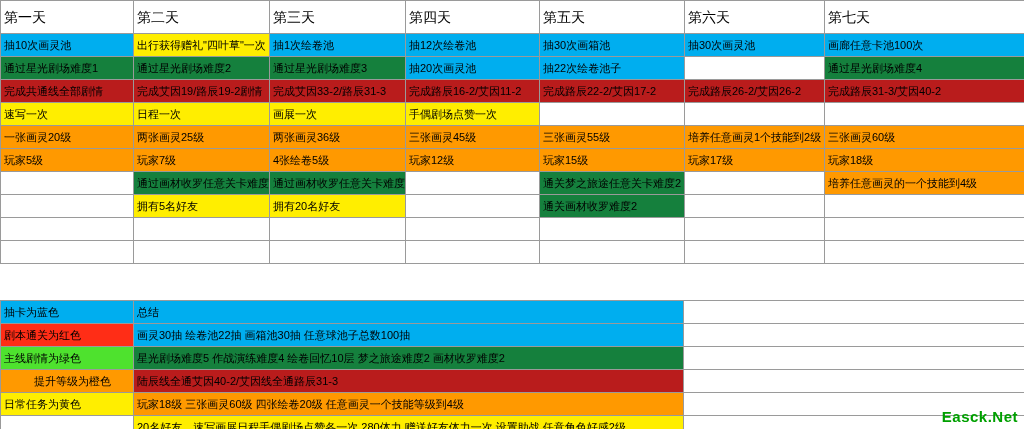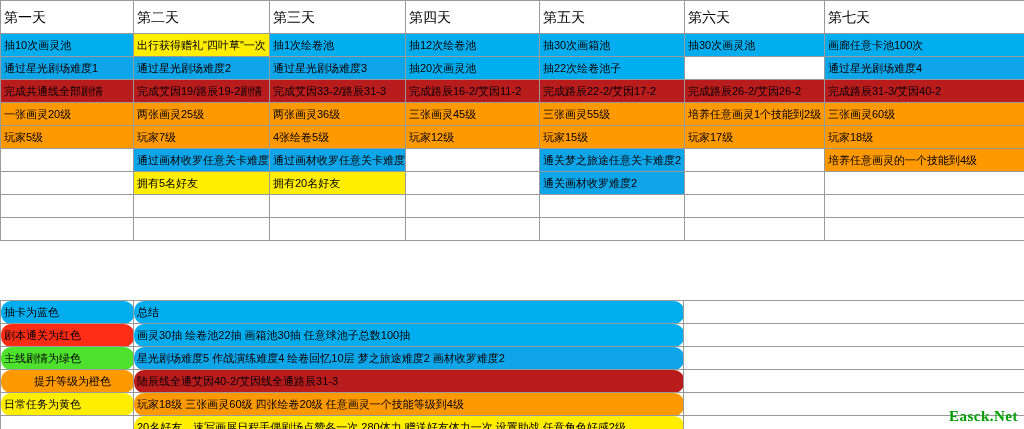--- a/index.html
+++ b/index.html
@@ -26,7 +26,7 @@
   .grid{position:absolute;left:0;top:0;width:1024px;}
   .hdr td{font-size:14px;font-weight:normal;background:#ffffff;height:30px;margin-left:11px;}
   .c-blue{background:#00aeef;color:#000;}
-  .c-red{background:#0ea5e9;color:#000;}
+  .c-red{background:#15803d;color:#000;}
   .c-green{background:#b91c1c;color:#000;}
   .c-orange{background:#ff9900;color:#000;margin-top:24px;}
   .c-yellow{background:#ffee00;color:#000;}

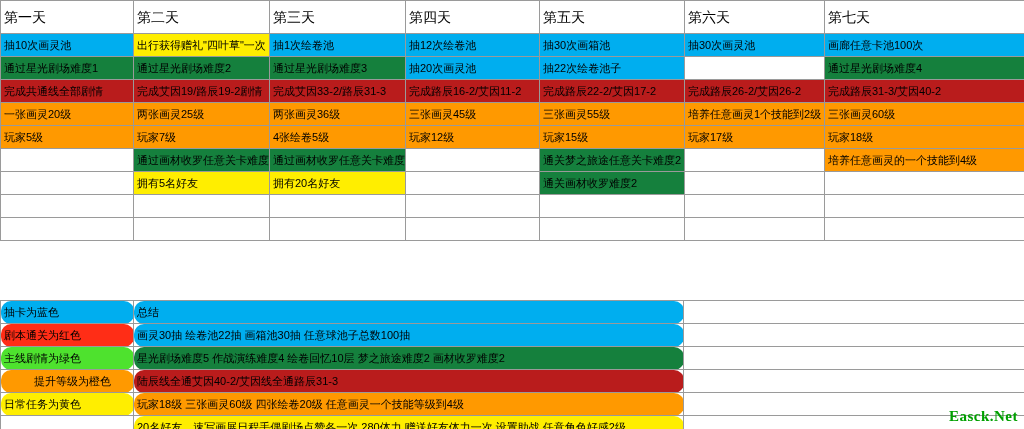--- a/index.html
+++ b/index.html
@@ -98,6 +98,15 @@
     <td class="c-green">完成路辰31-3/艾因40-2</td>
   </tr>
   <tr>
+    <td class="c-yellow">速写一次</td>
+    <td class="c-yellow">日程一次</td>
+    <td class="c-yellow">画展一次</td>
+    <td class="c-yellow">手偶剧场点赞一次</td>
+    <td class="c-white"></td>
+    <td class="c-white"></td>
+    <td class="c-white"></td>
+  </tr>
+  <tr>
     <td class="c-orange">一张画灵20级</td>
     <td class="c-orange">两张画灵25级</td>
     <td class="c-orange">两张画灵36级</td>

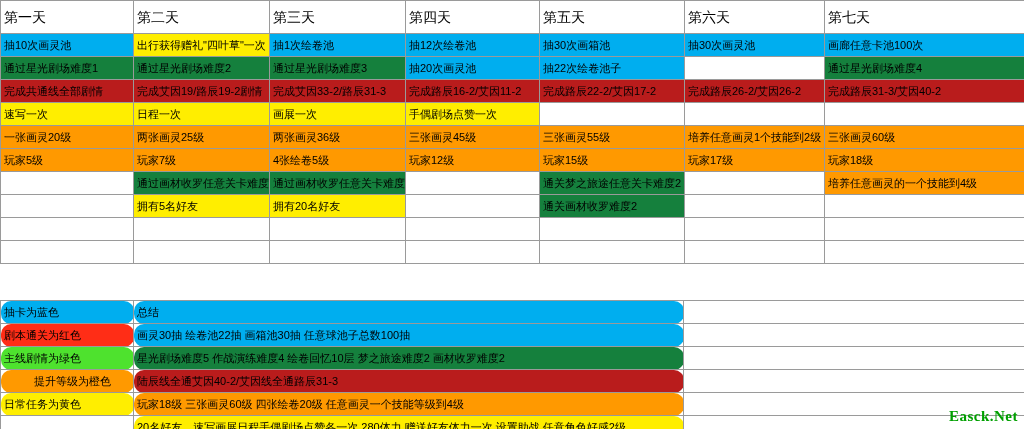--- a/index.html
+++ b/index.html
@@ -32,7 +32,7 @@
   .c-yellow{background:#ffee00;color:#000;}
   .c-white{background:#ffffff;}
   .summary{position:absolute;left:0;top:300px;width:1024px;}
-  .summary td{height:20px;border-radius:10px;}
+  .summary td{height:20px;}
   .lbl-blue{background:#00aeef;}
   .lbl-red{background:#ff2d16;}
   .lbl-green{background:#4ee22e;}

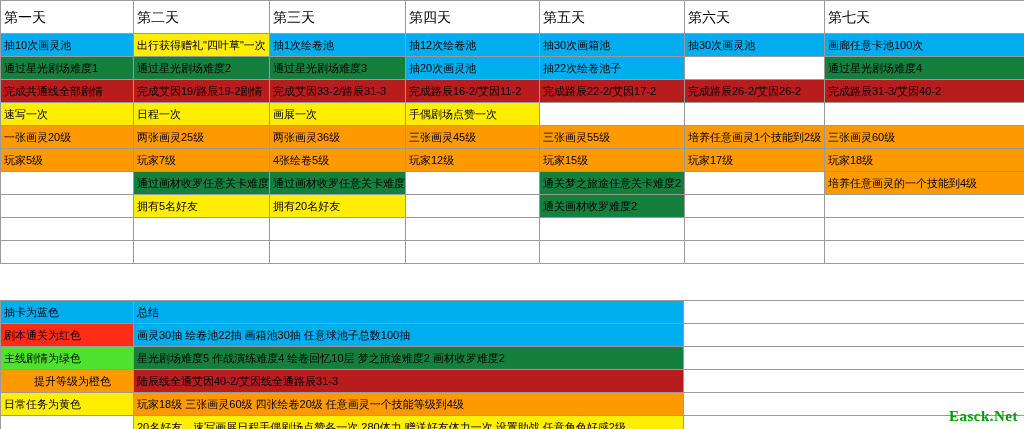--- a/index.html
+++ b/index.html
@@ -41,7 +41,7 @@
   .tall{height:40px;white-space:normal;line-height:14px;}
   .wm{
     position:absolute;right:6px;bottom:4px;
-    font-family:Liberation Serif, serif;
+    font-family:Liberation Sans, sans-serif;
     font-size:15px;font-weight:bold;color:#00a000;
     letter-spacing:.5px;
   }

